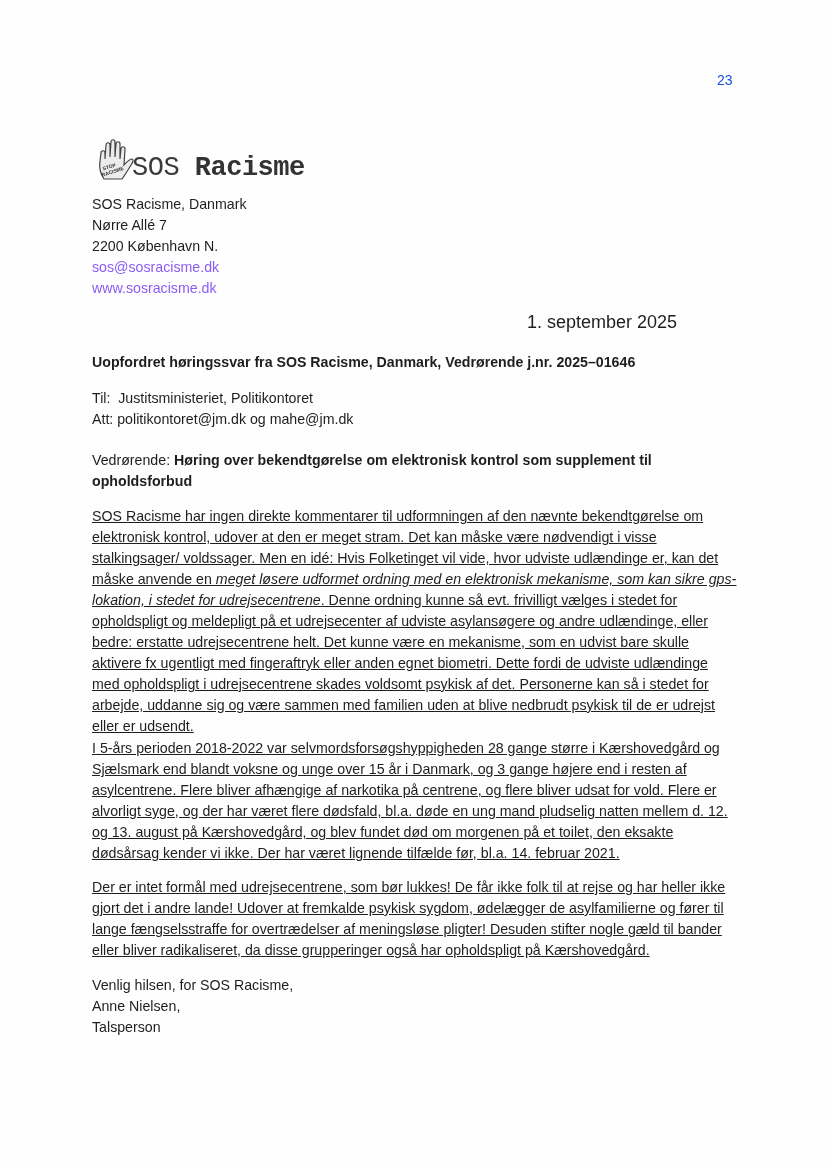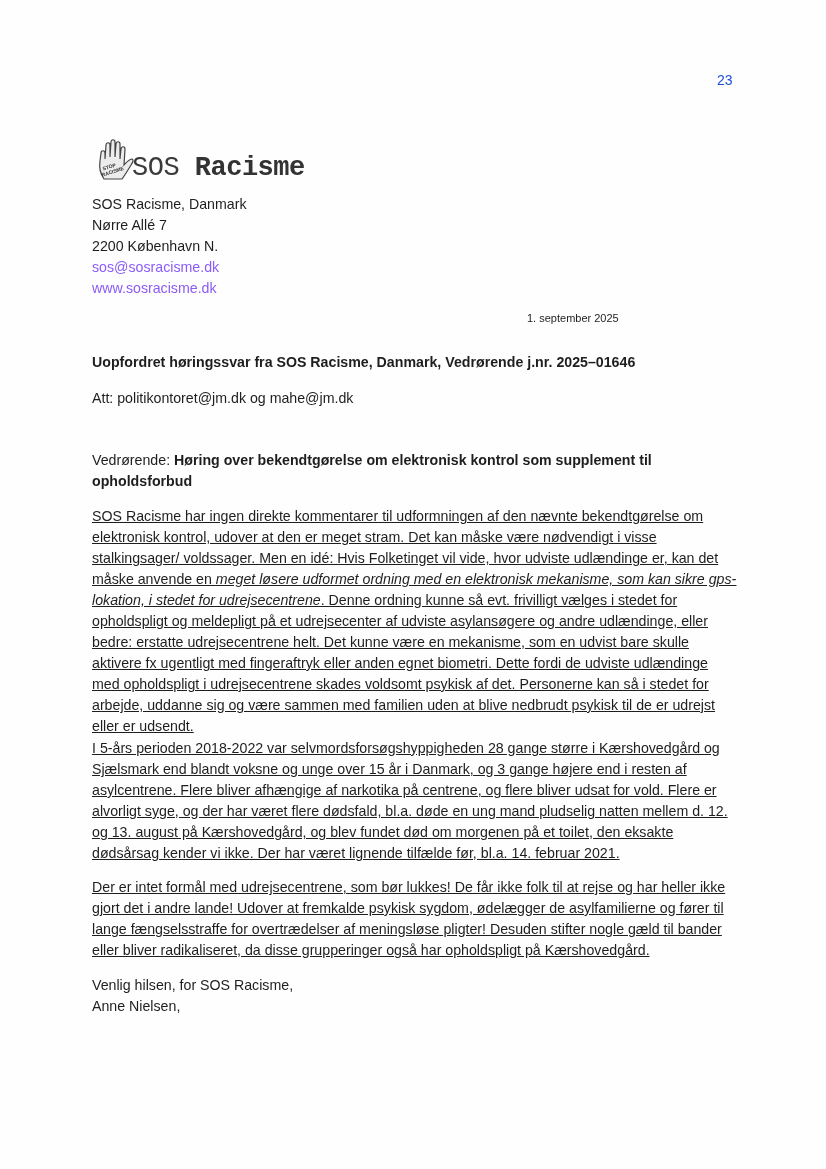--- a/index.html
+++ b/index.html
@@ -16,7 +16,7 @@
     .address { position: absolute; left: 92px; top: 194px; font-size: 14.2px; line-height: 21px; }
     .address div { white-space: nowrap; }
     .address a { color: #8b5cf6; }
-    .date { position: absolute; left: 527px; top: 312px; font-size: 11px; }
+    .date { position: absolute; left: 527px; top: 312px; font-size: 18px; }
     .title { position: absolute; left: 92px; top: 354px; font-size: 14.2px; font-weight: bold; white-space: nowrap; }
     .recipients { position: absolute; left: 92px; top: 388px; font-size: 14.2px; line-height: 21px; }
     .subject { position: absolute; left: 92px; top: 450px; width: 640px; font-size: 14.2px; line-height: 21px; }

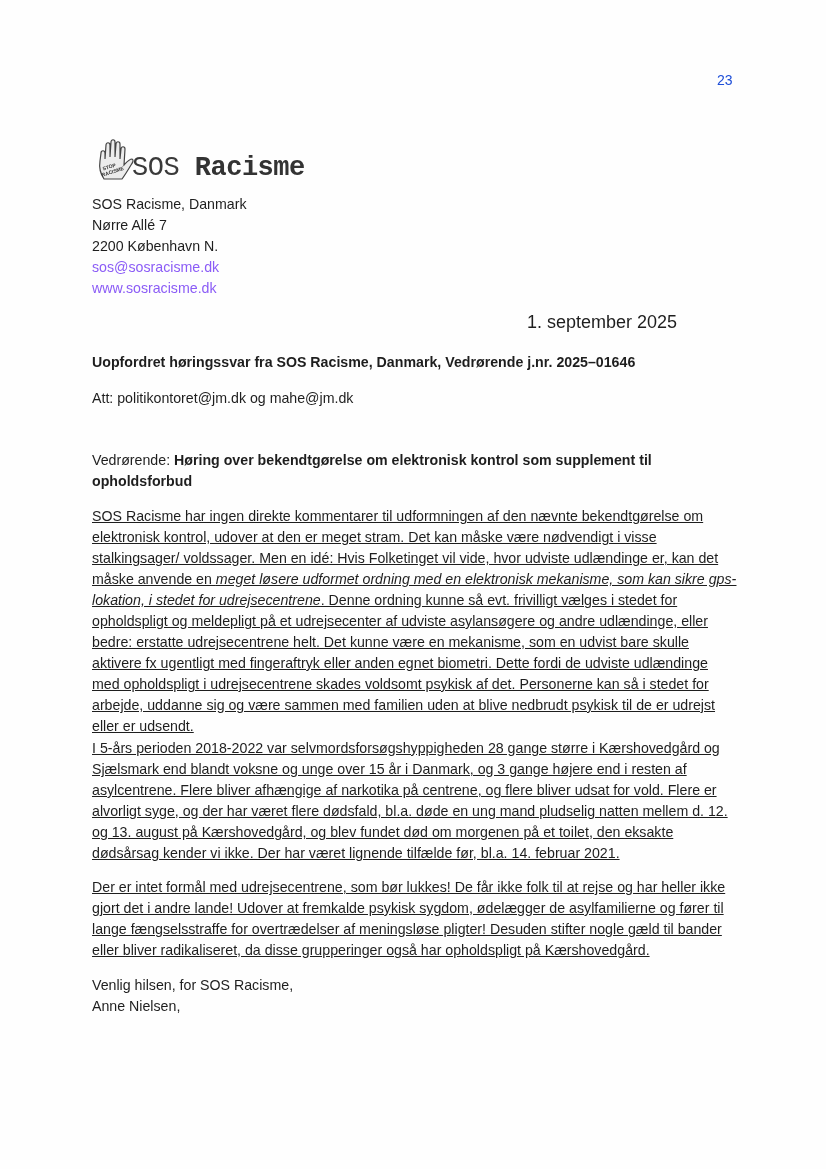--- a/index.html
+++ b/index.html
@@ -57,6 +57,7 @@
 <div class="title">Uopfordret høringssvar fra SOS Racisme, Danmark, Vedrørende j.nr. 2025–01646</div>
 
 <div class="recipients">
+  <div style="white-space:pre;">Til:  Justitsministeriet, Politikontoret</div>
   <div>Att: politikontoret@jm.dk og mahe@jm.dk</div>
 </div>
 

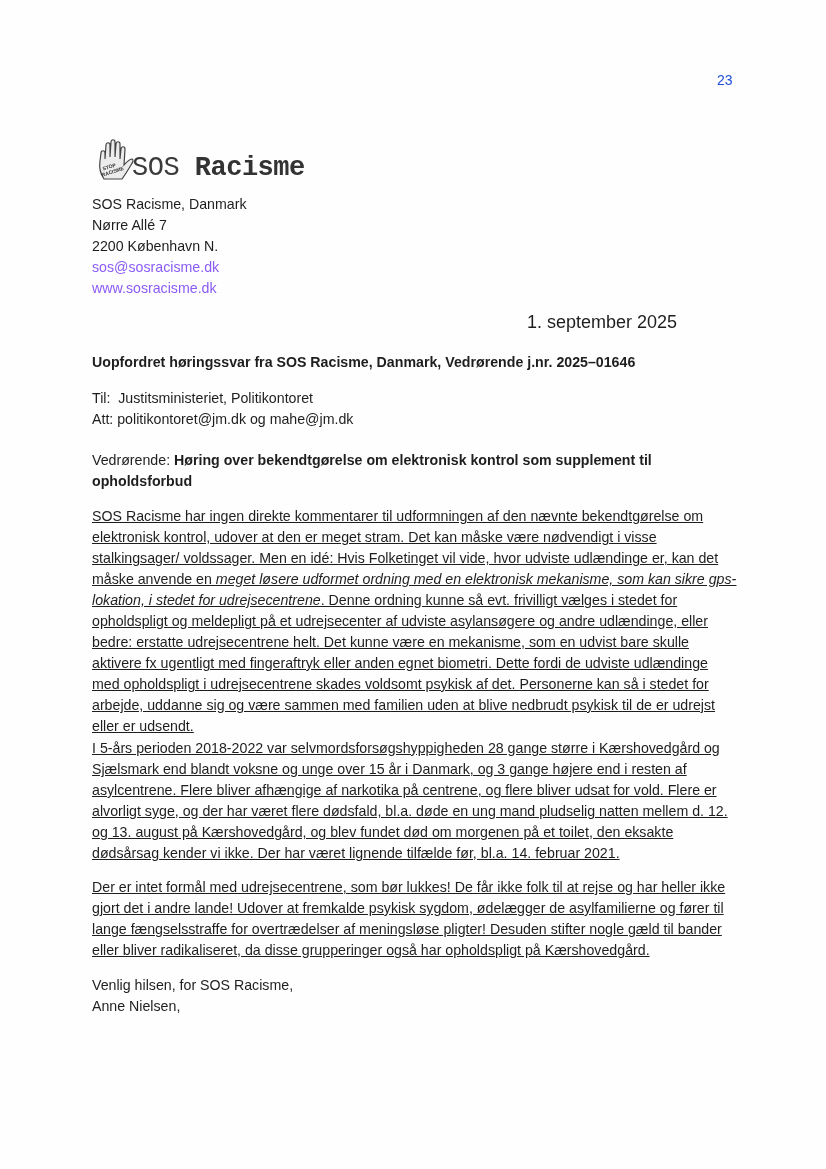--- a/index.html
+++ b/index.html
@@ -72,6 +72,7 @@
 <div class="closing">
   <div>Venlig hilsen, for SOS Racisme,</div>
   <div>Anne Nielsen,</div>
+  <div>Talsperson</div>
 </div>
 
 </body></html>

